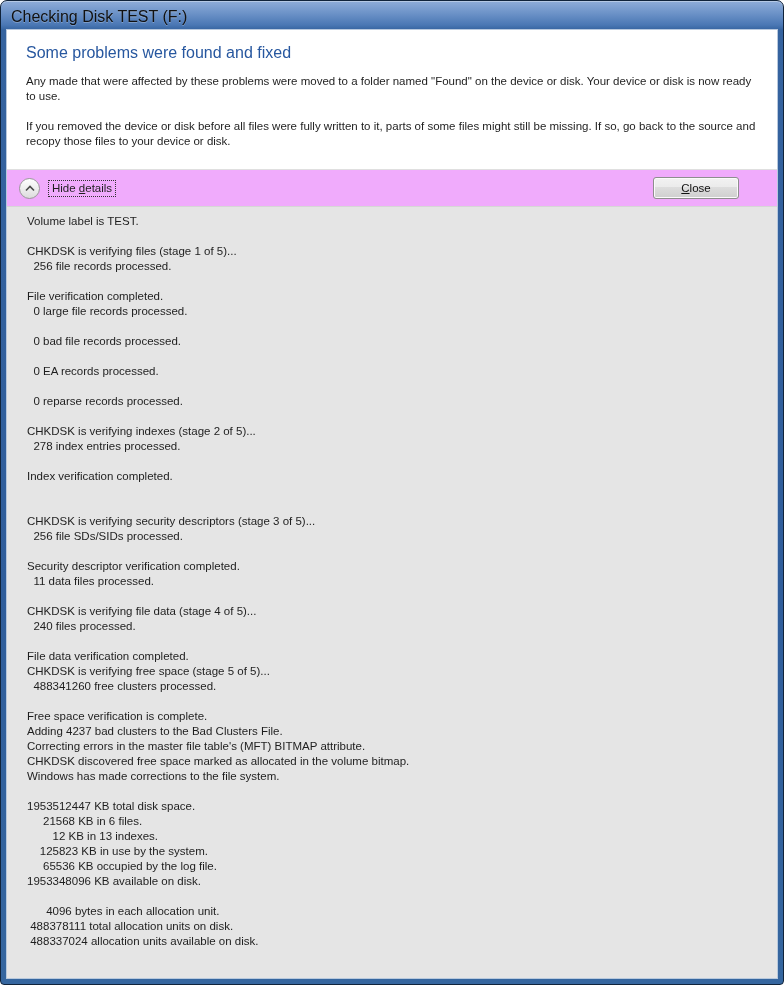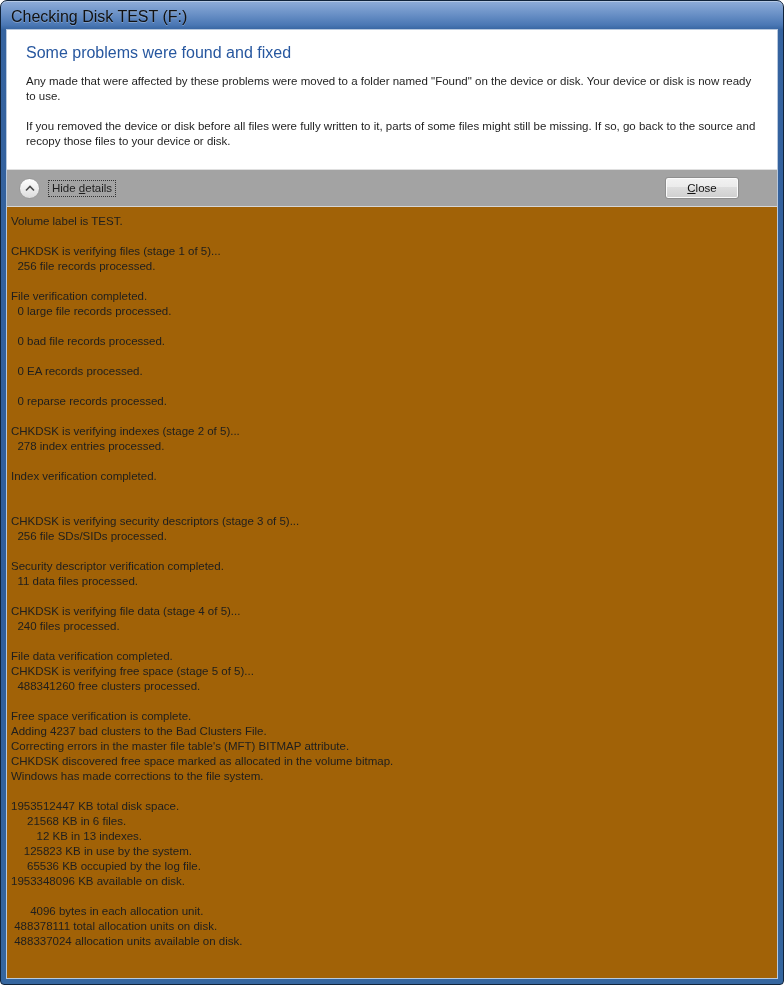--- a/index.html
+++ b/index.html
@@ -53,7 +53,7 @@
 
   .toolbar{
     flex:none;height:38px;
-    background:#a3a3a3;
+    background:#f0abfc;
     border-top:1px solid #dfdfdf;
     border-bottom:1px solid #d6d6d6;
     display:flex;align-items:center;

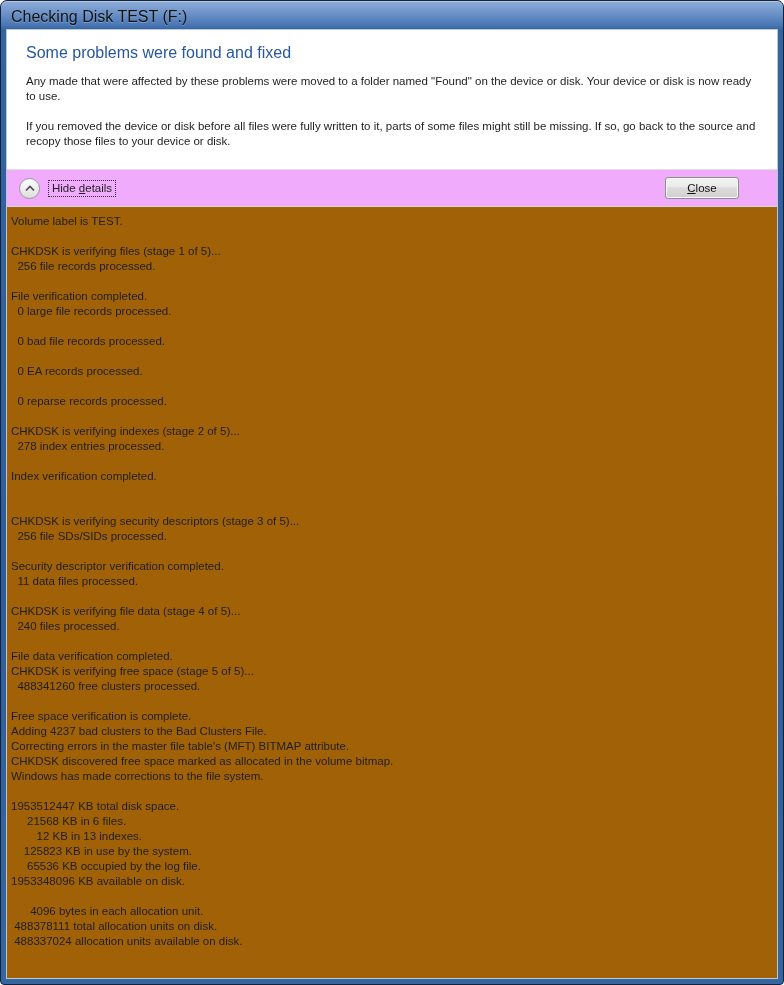--- a/index.html
+++ b/index.html
@@ -77,7 +77,7 @@
   .access-key{text-decoration:underline;}
   .close-btn{
     margin-left:auto;margin-right:26px;
-    width:74px;height:22px;
+    width:86px;height:22px;
     border:1px solid #8e8e8e;border-radius:3px;
     background:linear-gradient(180deg,#f2f2f2 0%,#ebebeb 45%,#dddddd 46%,#cfcfcf 100%);
     font-family:"Liberation Sans","DejaVu Sans",sans-serif;

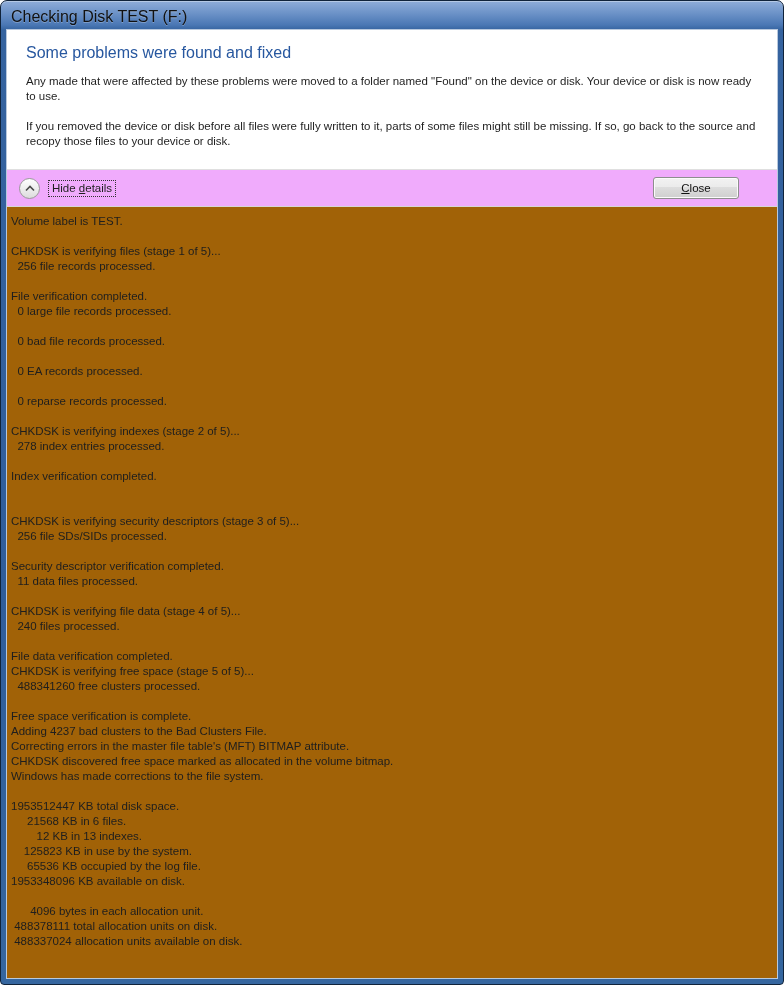--- a/index.html
+++ b/index.html
@@ -87,8 +87,8 @@
   }
   .details{
     flex:1;
-    background:#a16207;
-    padding:7px 4px;
+    background:#e5e5e5;
+    padding:7px 20px;
     font-size:11.5px;line-height:15px;color:#1e1e1e;
     white-space:pre-wrap;
     overflow:hidden;

